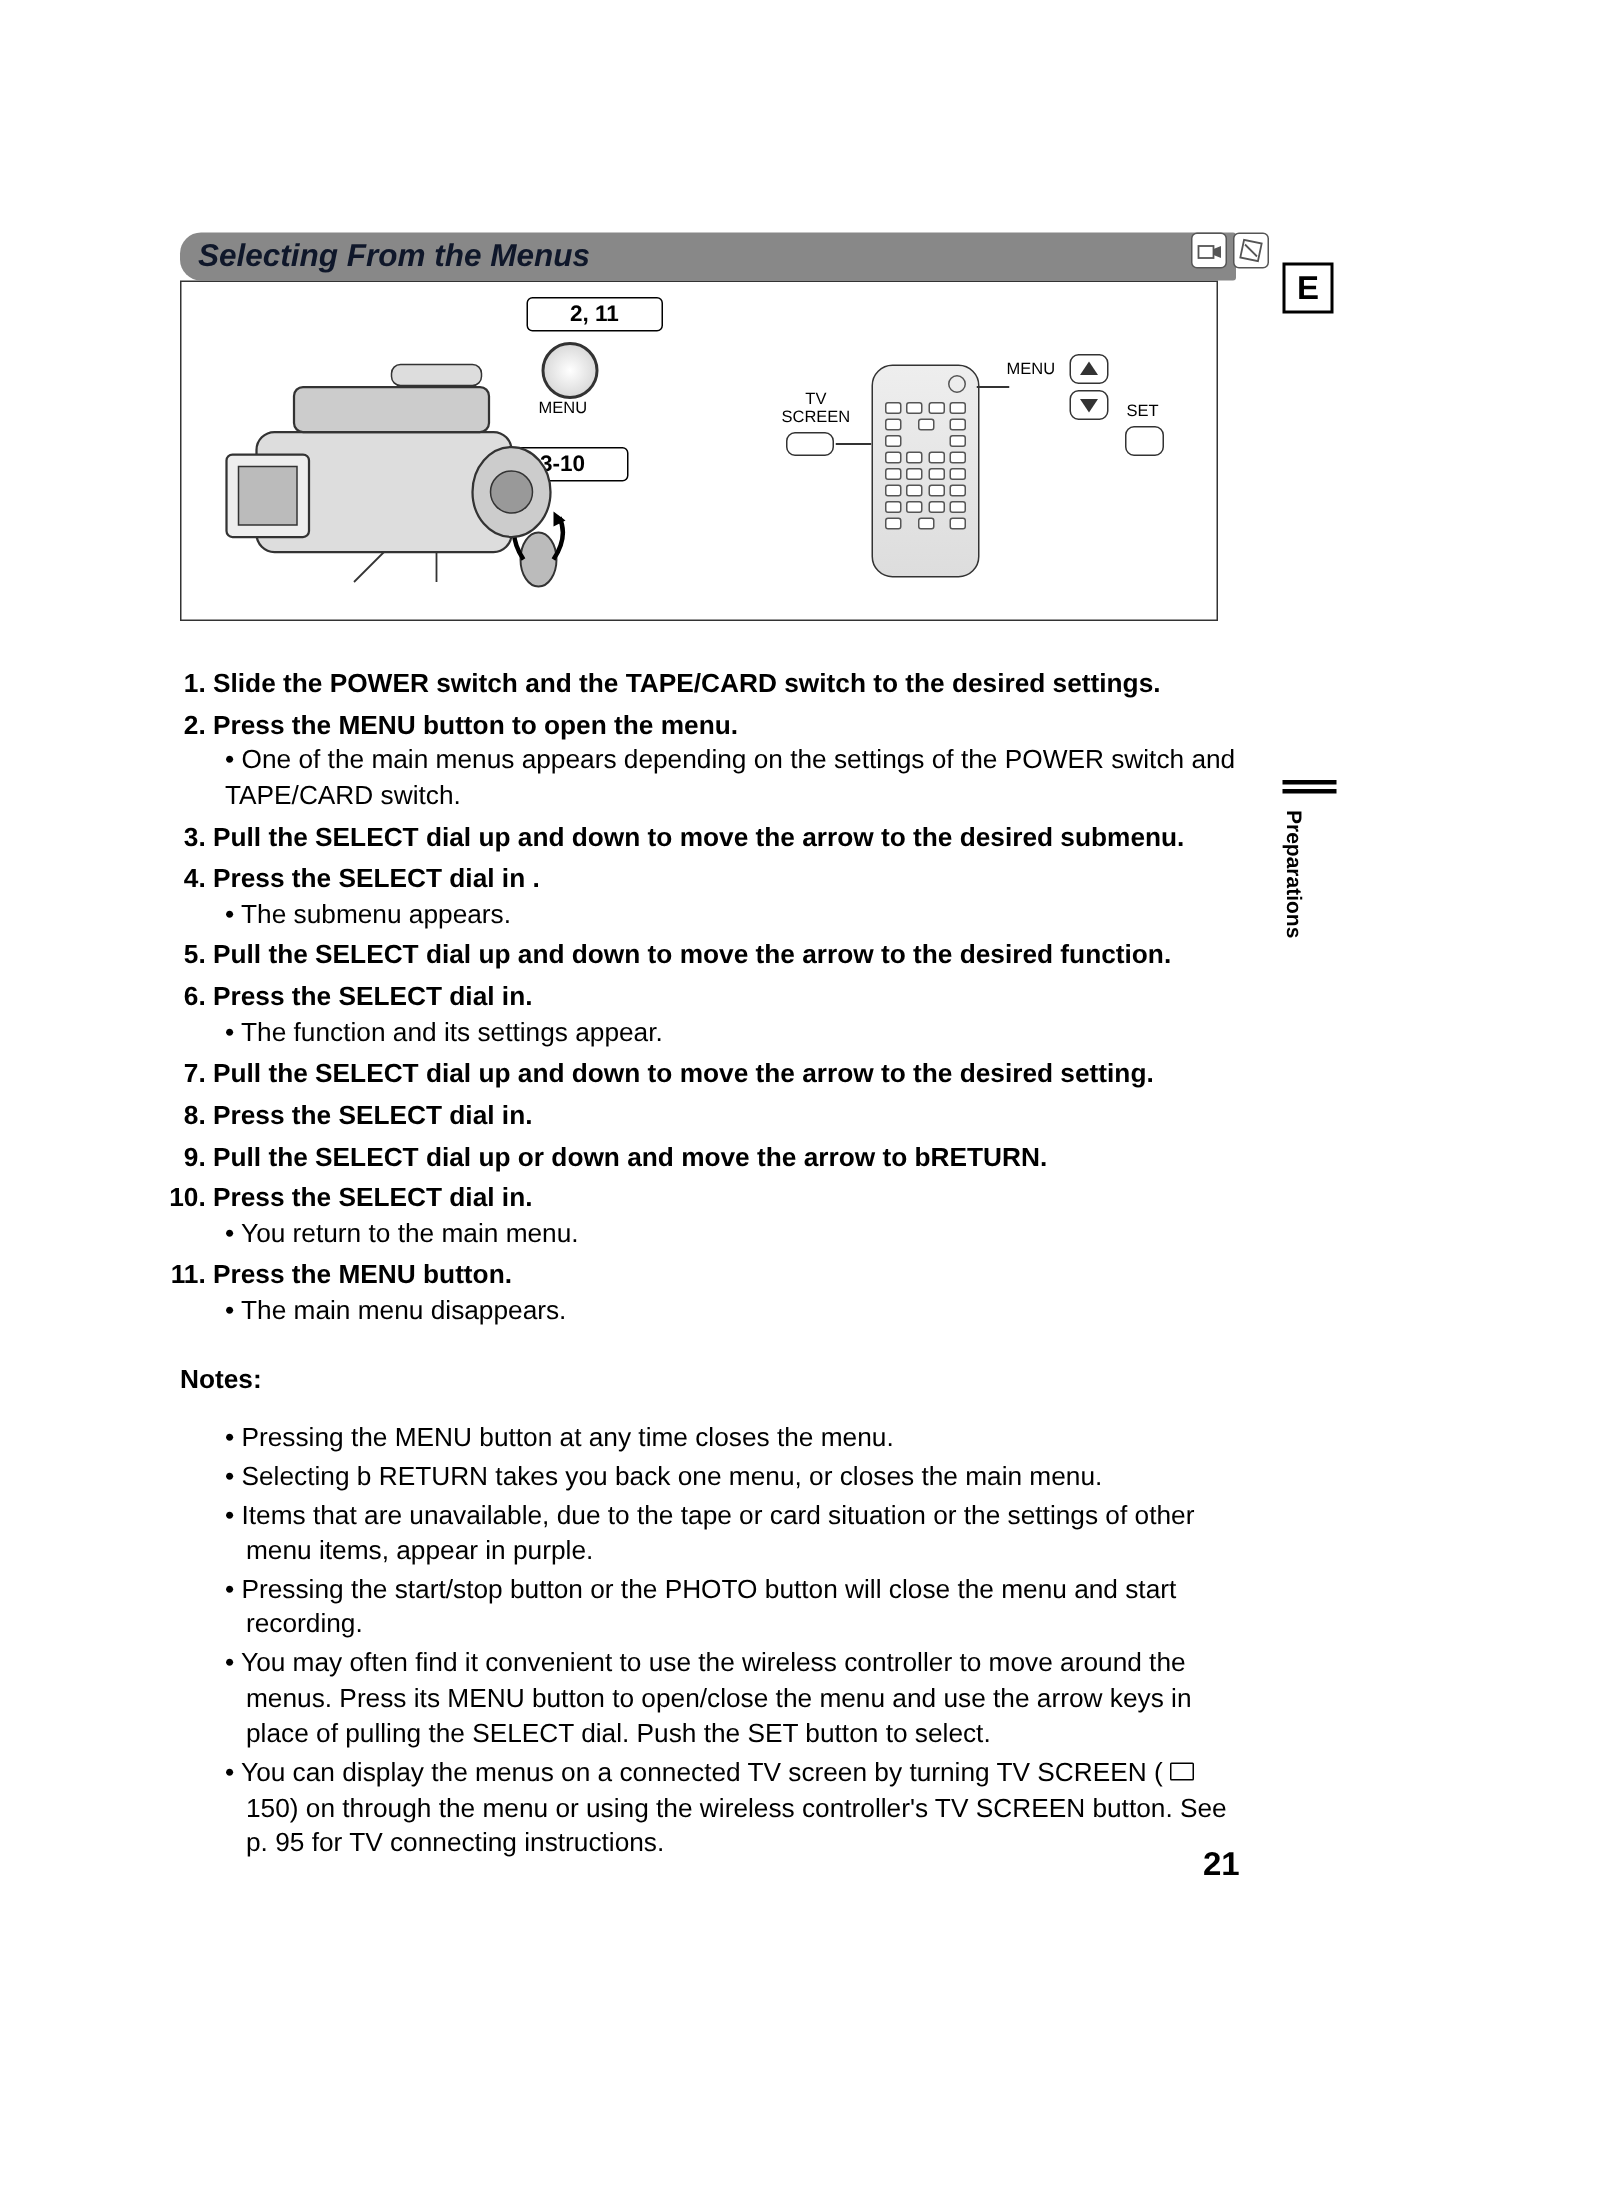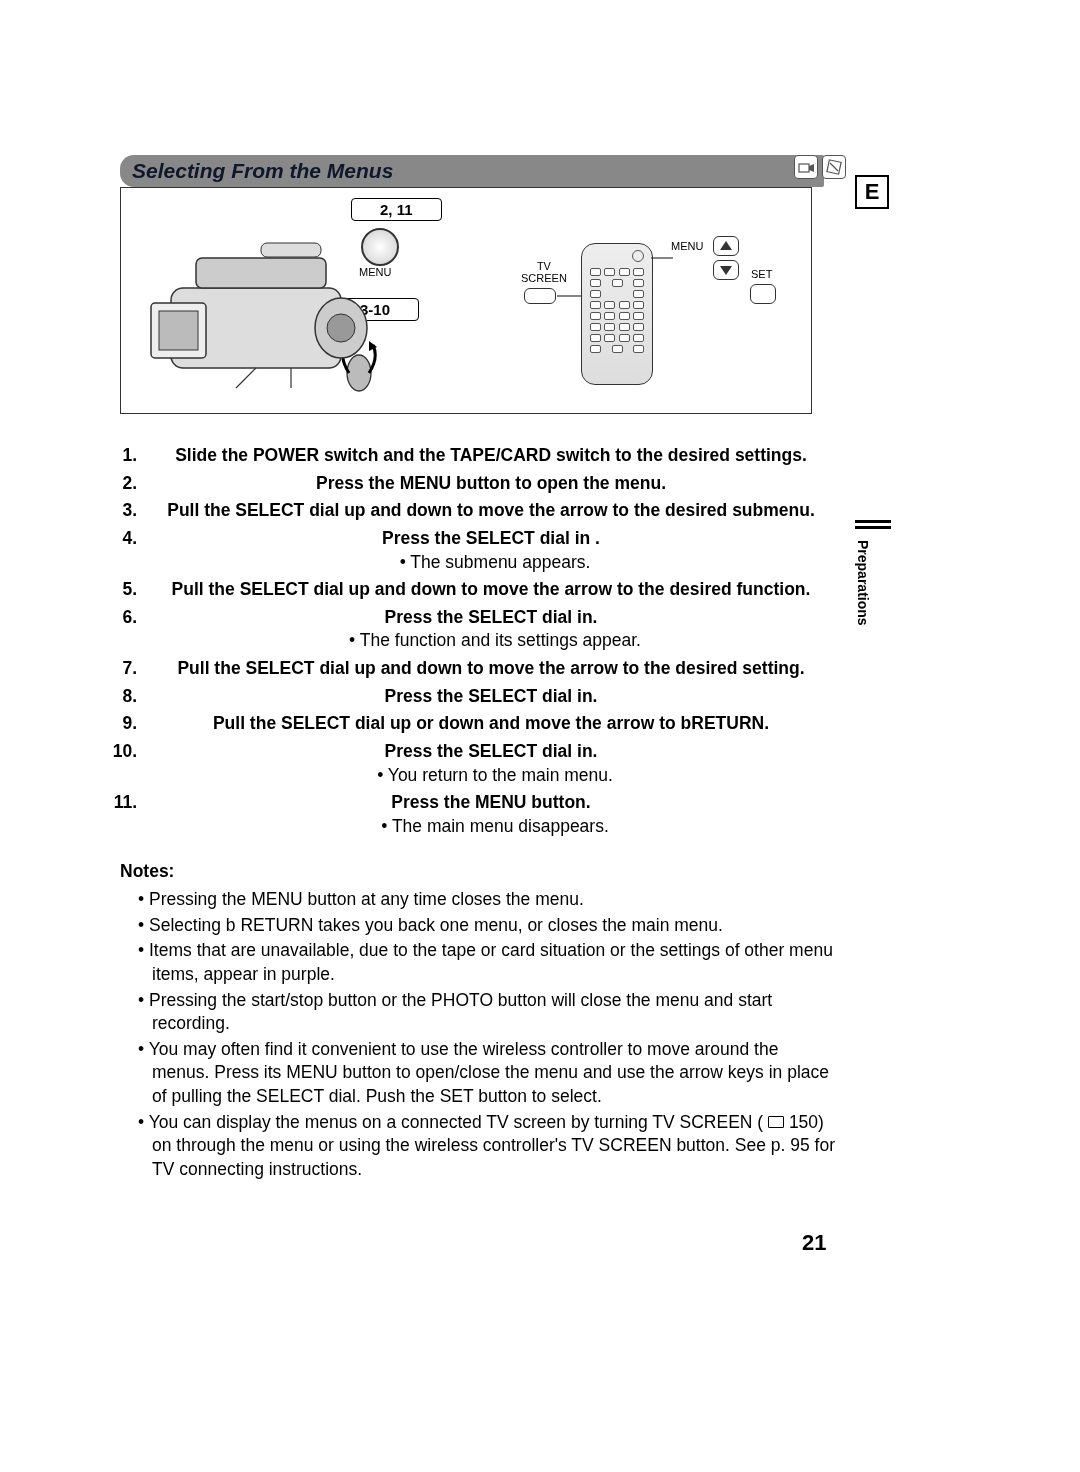--- a/index.html
+++ b/index.html
@@ -106,7 +106,7 @@
     color: #000;
   }
   .content ol { padding-left: 22px; margin: 0; }
-  .content ol > li { margin-bottom: 4px; font-weight: bold; text-align: center; }
+  .content ol > li { margin-bottom: 4px; font-weight: bold; }
   .content ol > li .sub { font-weight: normal; margin-left: 8px; display:block; }
   .sub::before { content: "• "; }
   .notes-heading { font-weight: bold; margin-top: 22px; margin-bottom: 4px; }

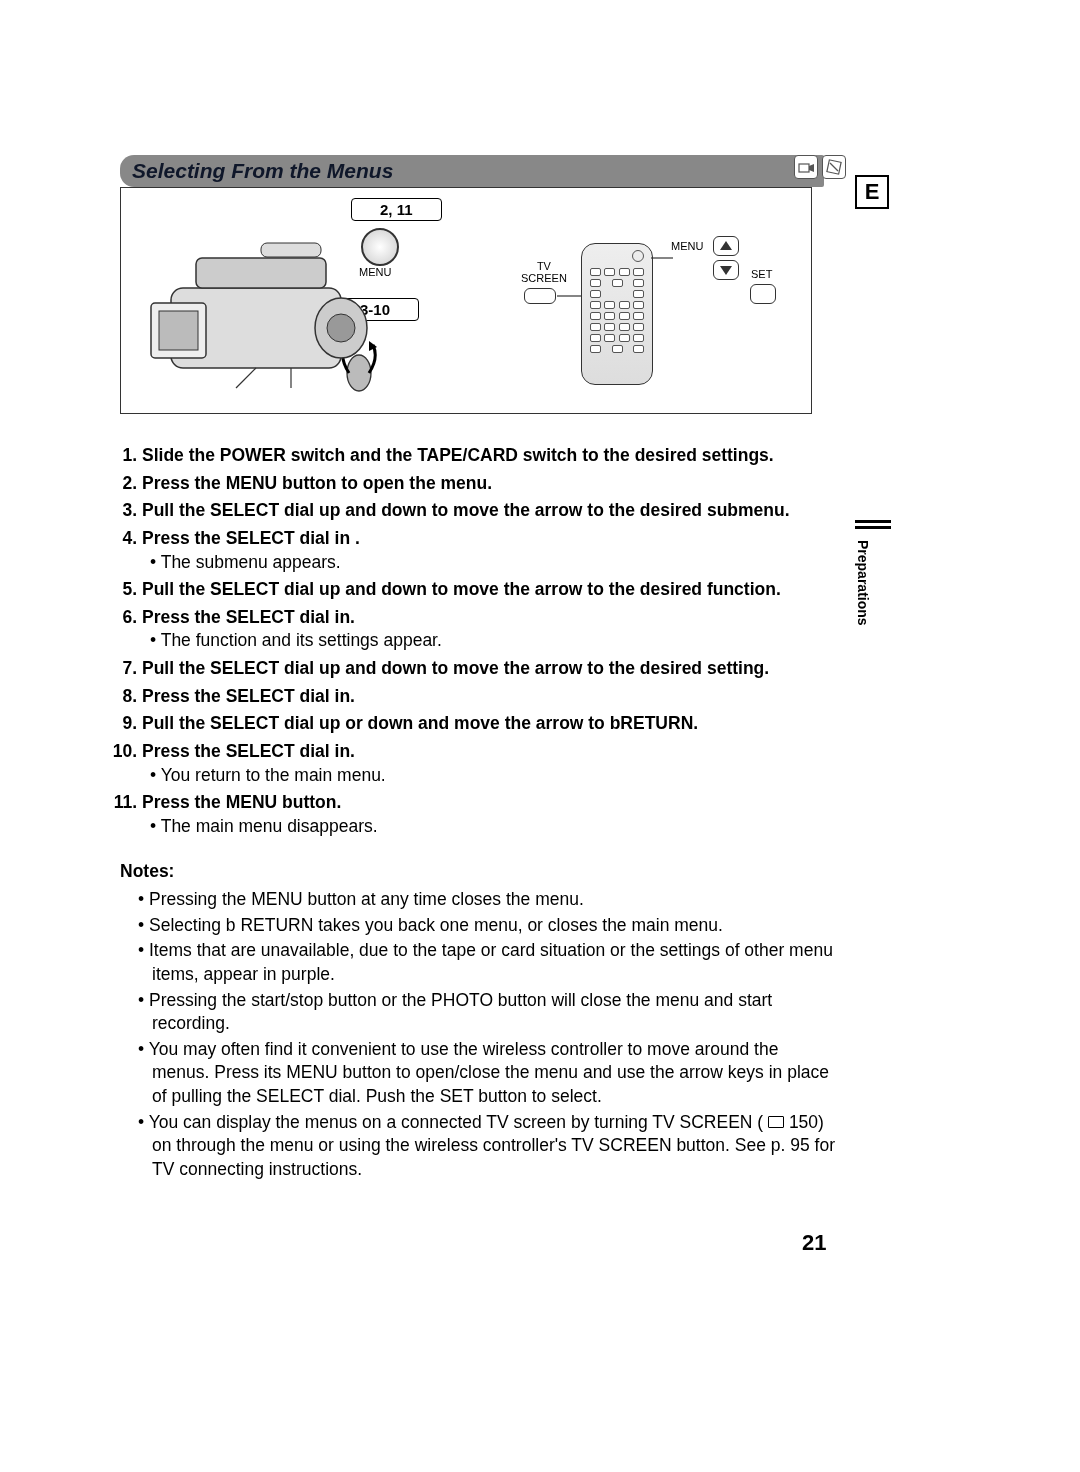--- a/index.html
+++ b/index.html
@@ -288,7 +288,7 @@
   <div class="content">
     <ol id="steps-list">
         <li><span>Slide the POWER switch and the TAPE/CARD switch to the desired settings.</span></li>
-        <li><span>Press the MENU button to open the menu.</span></li>
+        <li><span>Press the MENU button to open the menu.</span><span class="sub">One of the main menus appears depending on the settings of the POWER switch and TAPE/CARD switch.</span></li>
         <li><span>Pull the SELECT dial up and down to move the arrow to the desired submenu.</span></li>
         <li><span>Press the SELECT dial in .</span><span class="sub">The submenu appears.</span></li>
         <li><span>Pull the SELECT dial up and down to move the arrow to the desired function.</span></li>

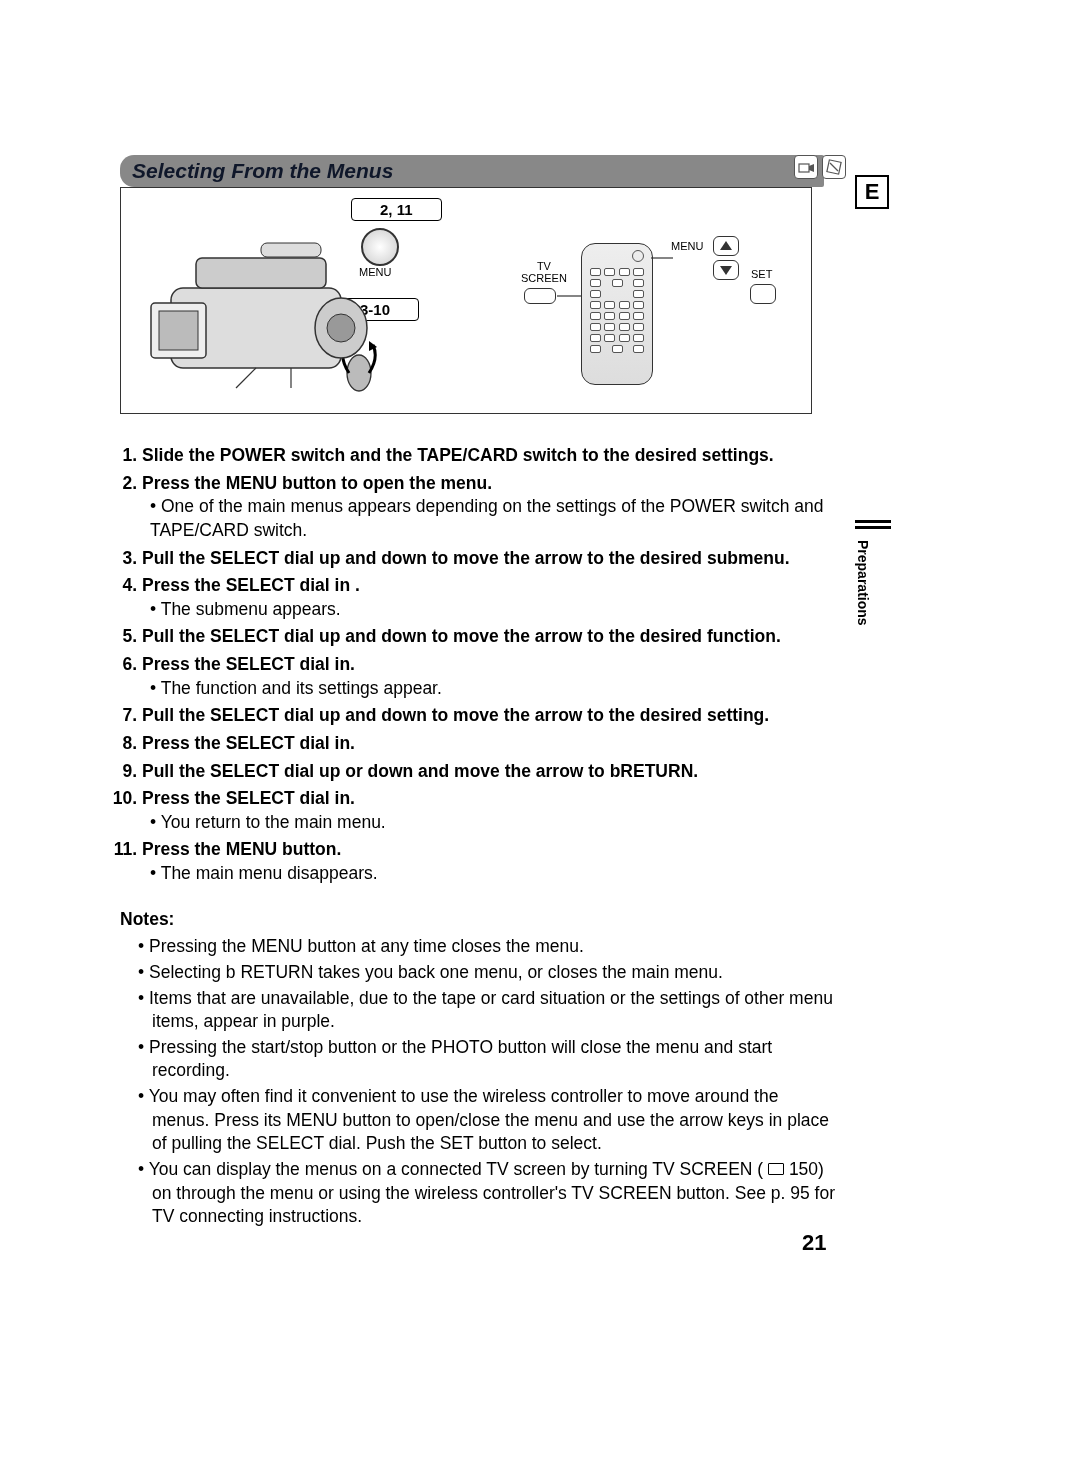--- a/index.html
+++ b/index.html
@@ -110,7 +110,7 @@
   .content ol > li .sub { font-weight: normal; margin-left: 8px; display:block; }
   .sub::before { content: "• "; }
   .notes-heading { font-weight: bold; margin-top: 22px; margin-bottom: 4px; }
-  .notes-list { list-style: none; padding-left: 0; margin:4px; font-size:17.5px; }
+  .notes-list { list-style: none; padding-left: 0; margin:16px; font-size:17.5px; }
   .notes-list li { text-indent: -14px; padding-left: 28px; margin-bottom: 2px; line-height:1.35;}
   .notes-list li::before { content: "• "; }
   .vtab {

